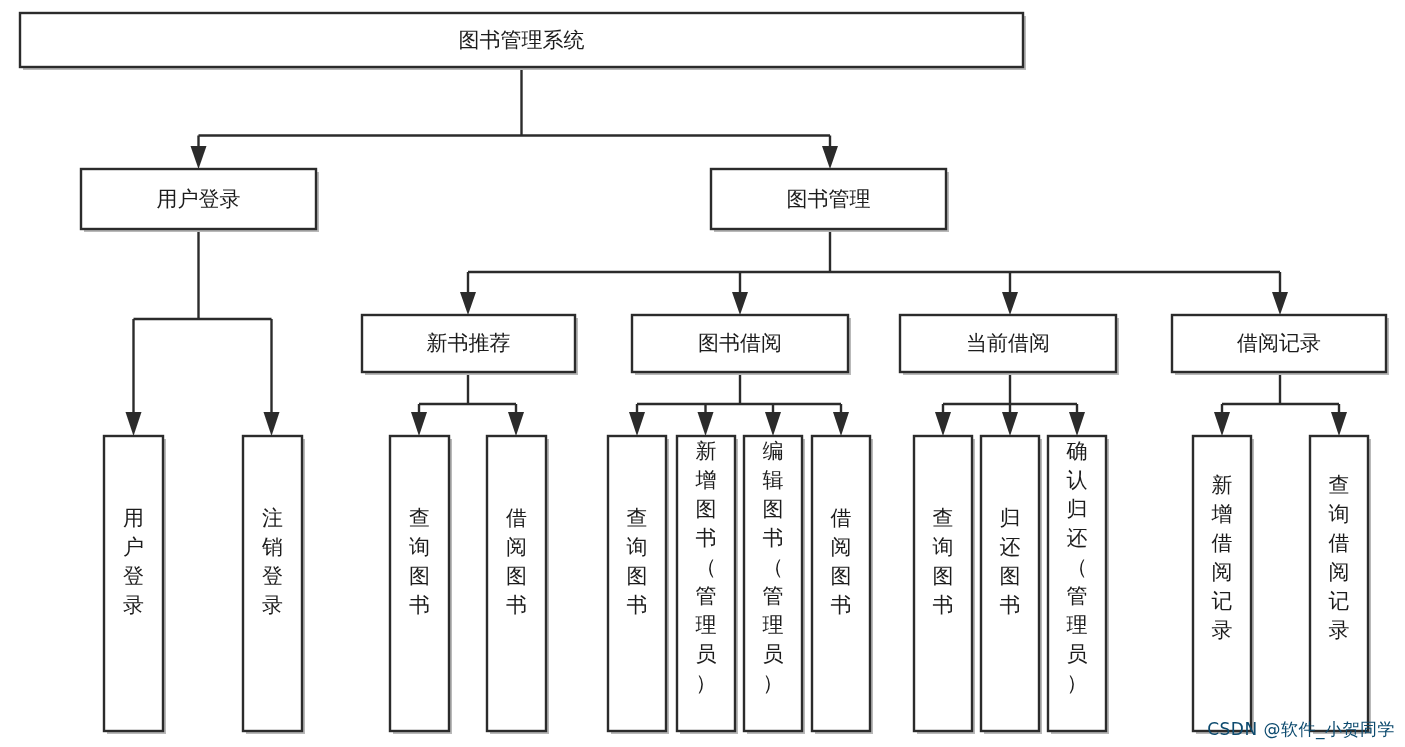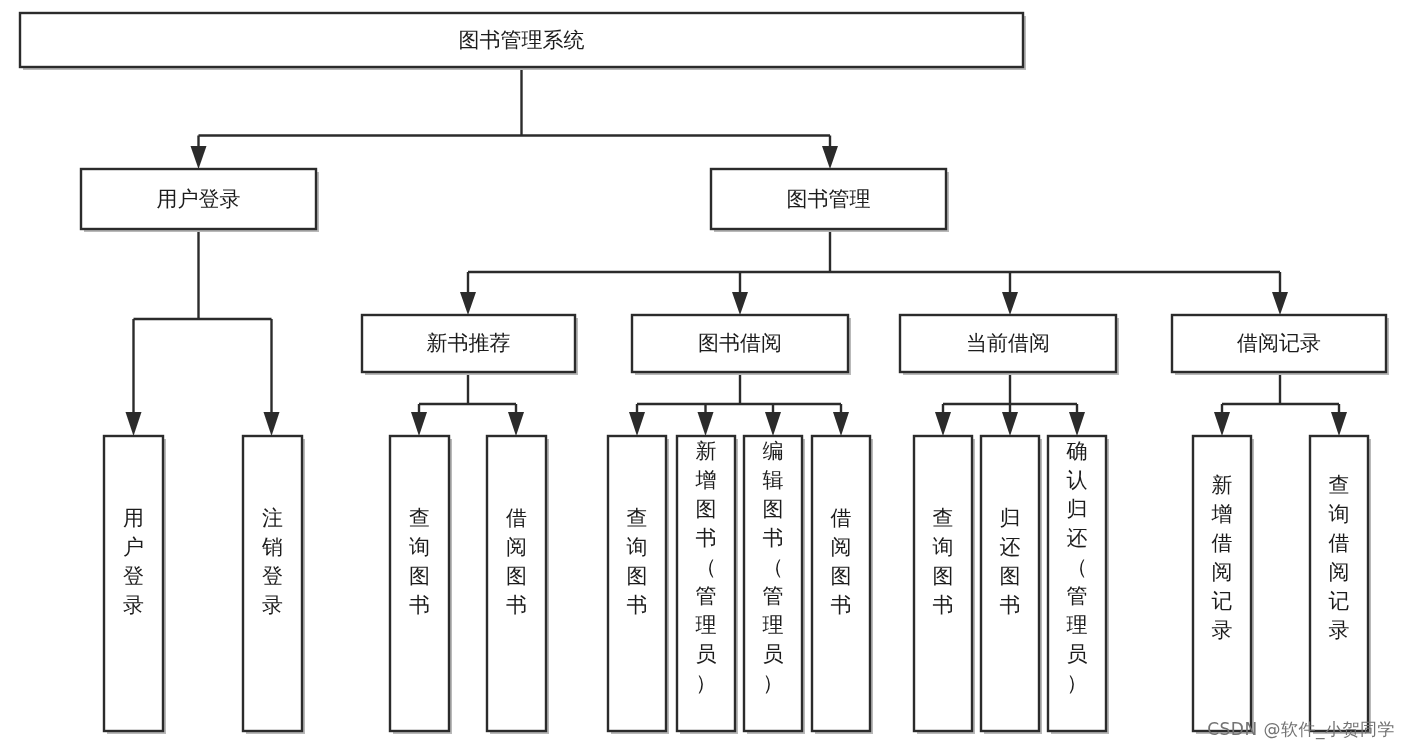--- a/index.html
+++ b/index.html
@@ -64,7 +64,7 @@
     bottom: 6px;
     font-family: "DejaVu Sans", "Liberation Sans", sans-serif;
     font-size: 17px;
-    color: #737373;
+    color: #0c4a6e;
     white-space: nowrap;
     letter-spacing: 0.5px;
     pointer-events: none;

